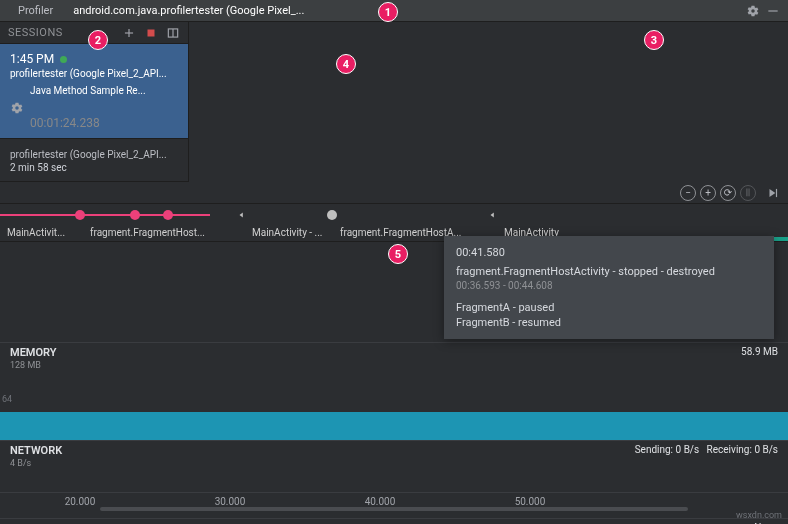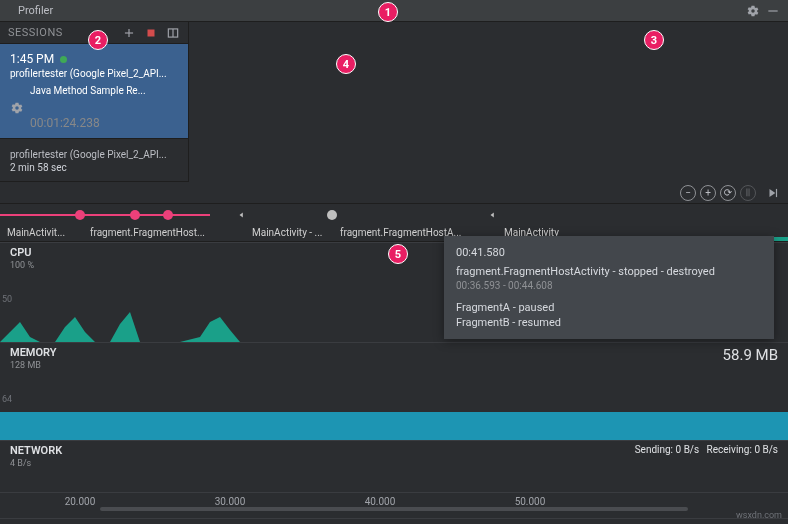--- a/index.html
+++ b/index.html
@@ -78,6 +78,7 @@
 
 <div class="topbar">
   <div class="tab">Profiler</div>
+  <div class="tab active">android.com.java.profilertester (Google Pixel_...</div>
   <div class="right">
     <span class="ic">
         <svg viewBox="0 0 24 24" fill="currentColor">

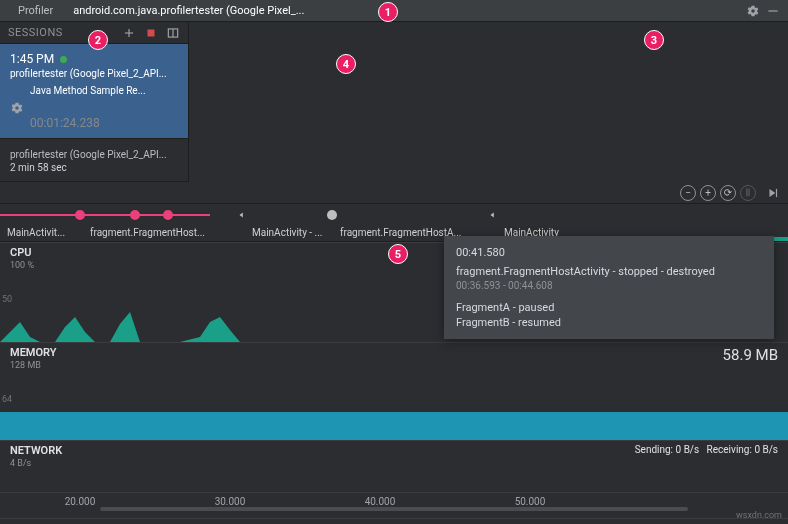--- a/index.html
+++ b/index.html
@@ -174,15 +174,6 @@
       <div class="green-bar"></div>
     </div>
 
-    <div class="chart-area cpu">
-      <div class="grid-line" style="top:0"></div>
-      <div class="chart-hdr">CPU</div>
-      <div class="chart-sub">100 %</div>
-      <div class="tick" style="top:52px">50</div>
-      <svg class="cpu-wave" viewBox="0 0 599 60" preserveAspectRatio="none">
-        <path d="M0,60 L10,50 20,40 30,55 40,60 55,60 65,45 75,35 85,50 95,60 110,60 120,42 130,30 140,60 160,60 180,60 200,55 210,40 220,35 230,48 240,60 260,60 270,60 599,60 Z" fill="#1aa089"></path>
-      </svg>
-    </div>
 
     <div class="chart-area mem">
       <div class="grid-line" style="top:0"></div>

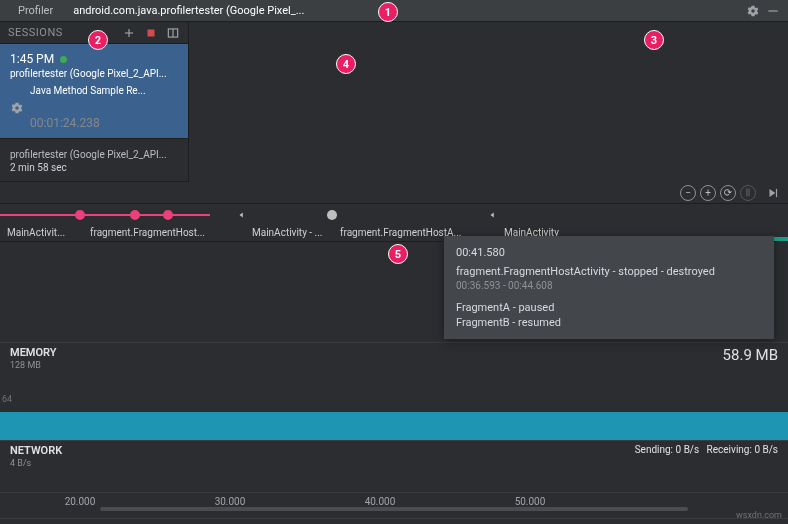--- a/index.html
+++ b/index.html
@@ -42,7 +42,7 @@
 .chart-area { position: absolute; left: 0; right: 0; }
 .chart-hdr { position: absolute; left: 10px; top: 4px; font-weight: 600; color: #dfe1e4; font-size: 11px; }
 .chart-sub { position: absolute; left: 10px; top: 18px; color: #8f9195; font-size: 9px; }
-.chart-val { position: absolute; right: 10px; top: 4px; color: #dfe1e4; font-size: 15px; }
+.chart-val { position: absolute; right: 10px; top: 4px; color: #dfe1e4; font-size: 10px; }
 .tick { position: absolute; color: #6f7278; font-size: 9px; left: 2px; }
 .grid-line { position: absolute; left: 0; right: 0; border-top: 1px solid #3a3c40; }
 

